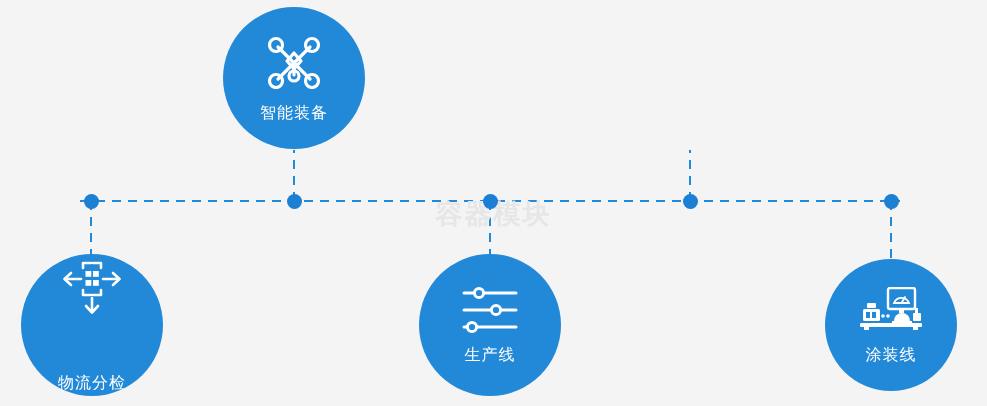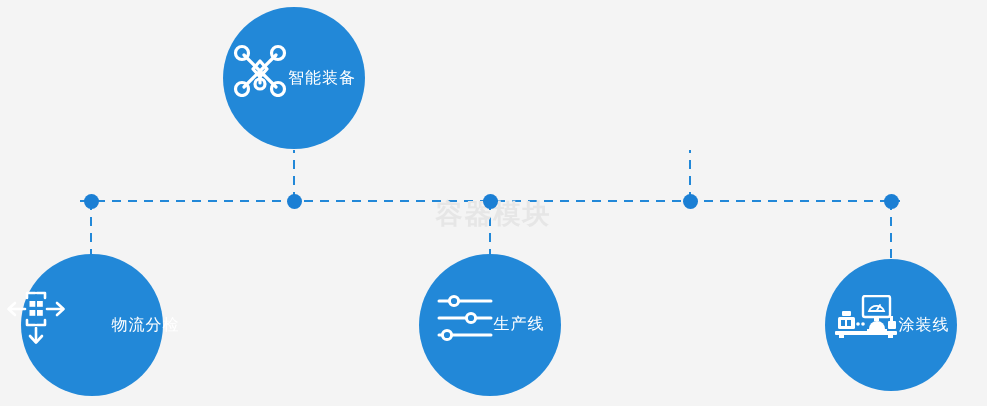--- a/index.html
+++ b/index.html
@@ -58,7 +58,7 @@
     border-radius: 50%;
     background: #2288d8;
     display: flex;
-    flex-direction: row;
+    flex-direction: column;
     align-items: center;
     justify-content: center;
     box-sizing: border-box;

